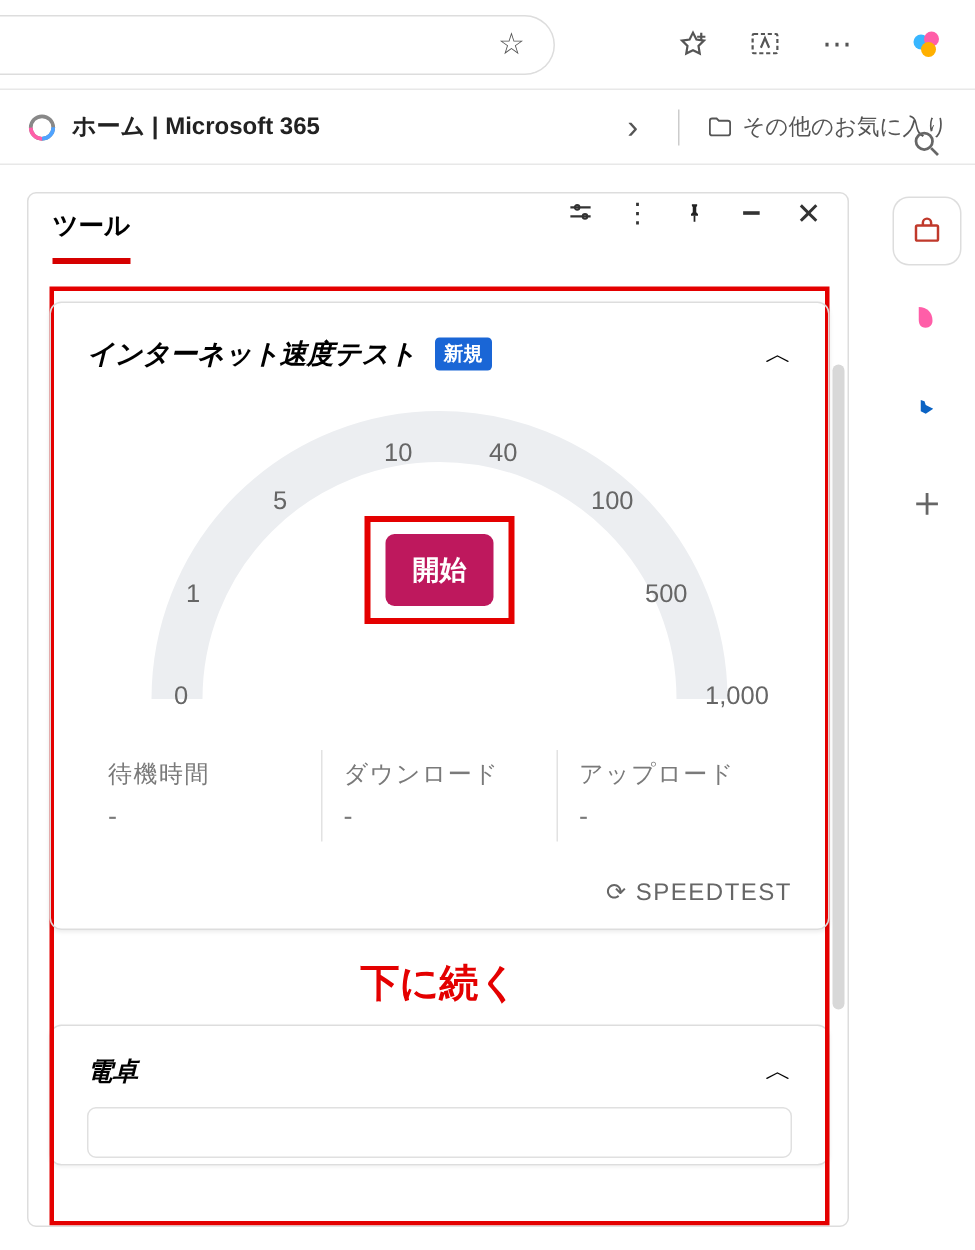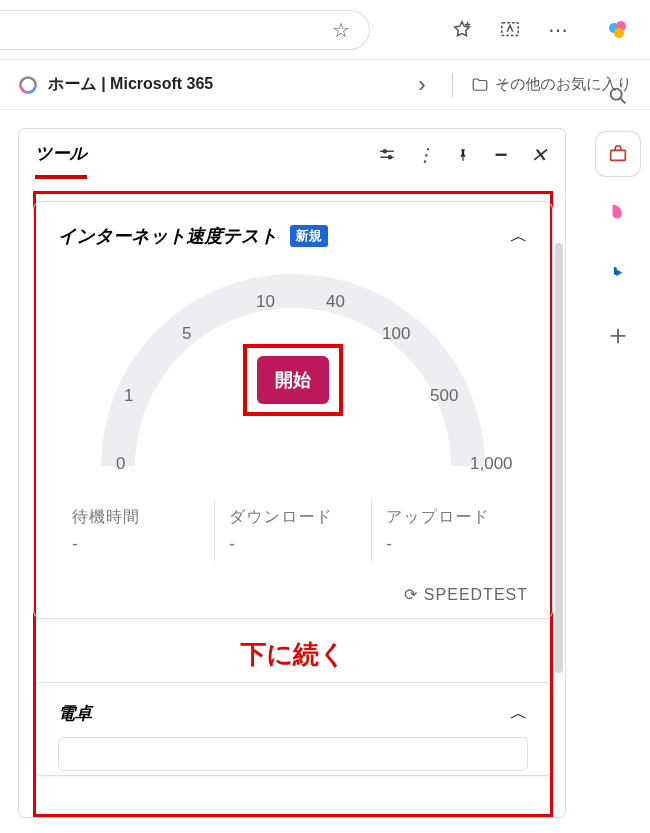--- a/index.html
+++ b/index.html
@@ -22,7 +22,7 @@
 .plus { font-size:28px; color:#666; margin-top:10px;}
 
 .panel-wrap { position:absolute; left:18px; top:128px; width:548px; height:690px; border:1px solid #ddd; border-radius:6px; background:#fff; display:flex; flex-direction:column;}
-.panel-header { height:52px; display:flex; align-items:center; padding:0 16px; font-style:italic;}
+.panel-header { height:52px; display:flex; align-items:flex-start; padding:0 16px; }
 .panel-title { font-weight:bold; font-size:17px; border-bottom:4px solid #d60000; padding-bottom:10px; margin-top:10px; }
 .panel-header .tools { margin-left:auto; display:flex; gap:18px; align-items:center; color:#333; font-size:18px;}
 .hdr-icon { width:20px; display:flex; justify-content:center;}

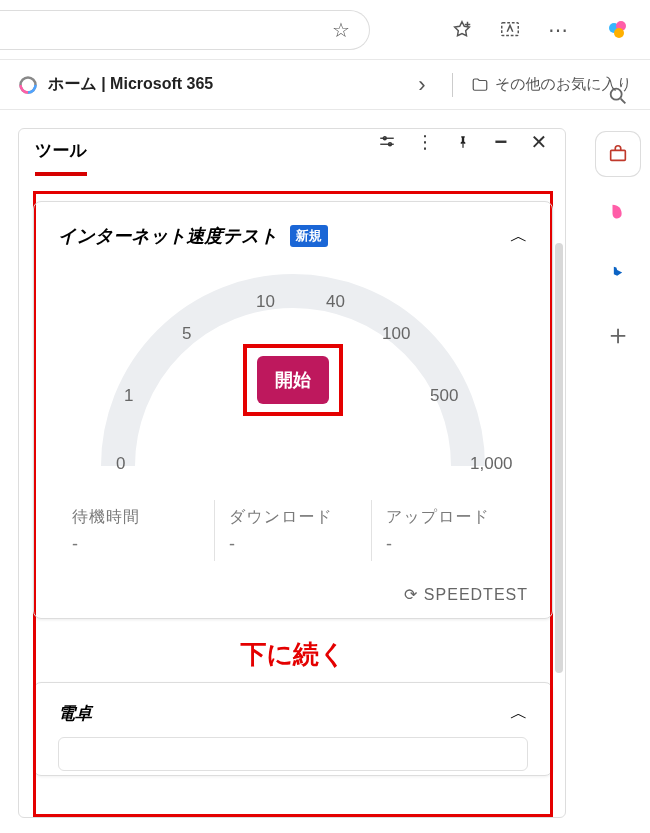--- a/index.html
+++ b/index.html
@@ -177,7 +177,7 @@
         <span class="g-lbl" style="left:104px; top:58px;">5</span>
         <span class="g-lbl" style="left:178px; top:26px;">10</span>
         <span class="g-lbl" style="left:248px; top:26px;">40</span>
-        <span class="g-lbl" style="left:304px; top:58px;text-align:right;">100</span>
+        <span class="g-lbl" style="left:316px; top:58px;text-align:right;">100</span>
         <span class="g-lbl" style="left:352px; top:120px;">500</span>
         <span class="g-lbl" style="left:364px; top:188px;margin-left:28px;">1,000</span>
         <div class="start-wrap">

